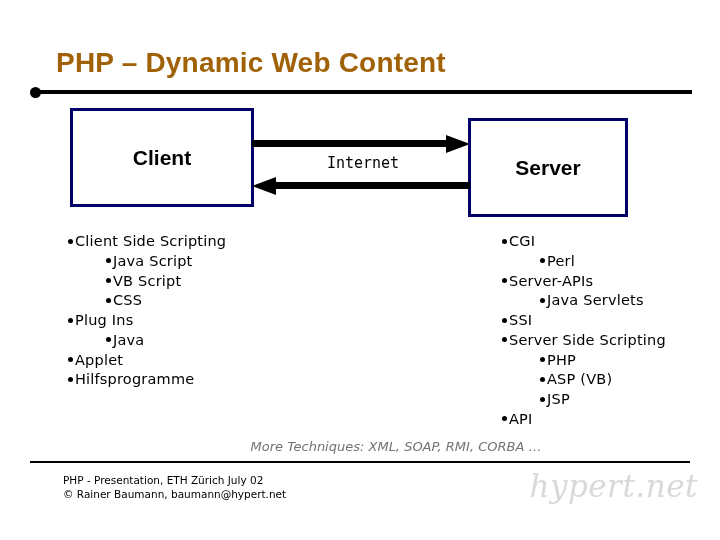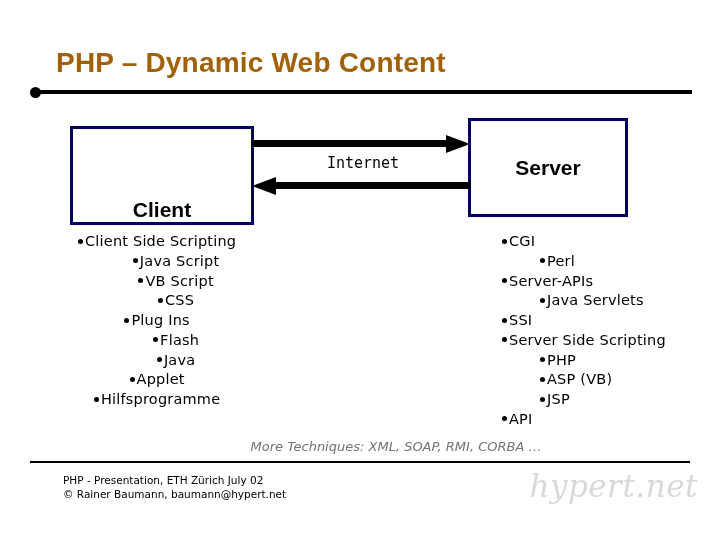--- a/index.html
+++ b/index.html
@@ -71,10 +71,9 @@
   }
   #client-box {
     left: 70px;
-    top: 126px;
+    top: 108px;
     width: 184px;
     height: 99px;
-    align-items: flex-end;
   }
   #server-box {
     left: 468px;

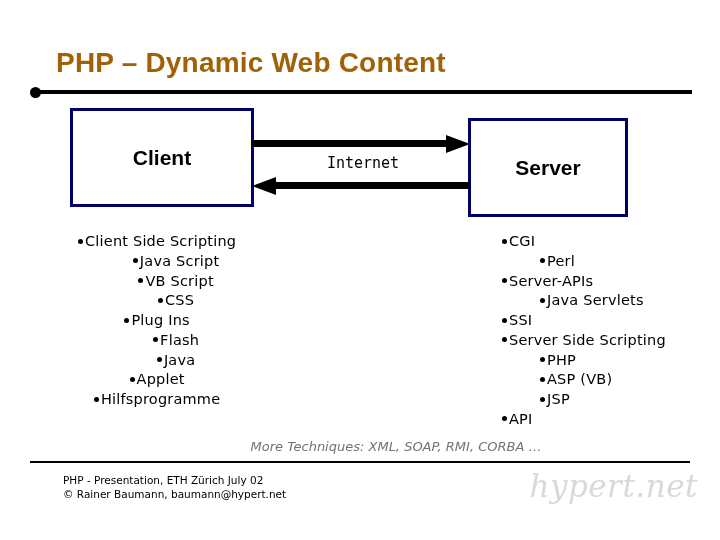--- a/index.html
+++ b/index.html
@@ -117,7 +117,7 @@
     color: #000000;
     white-space: nowrap;
   }
-  #client-list { left: 78px; top: 232px; text-align: center; }
+  #client-list { left: 68px; top: 232px; }
   #server-list { left: 459px; top: 232px; margin-left: 43px; }
 
   .bullet-item { display: block; }

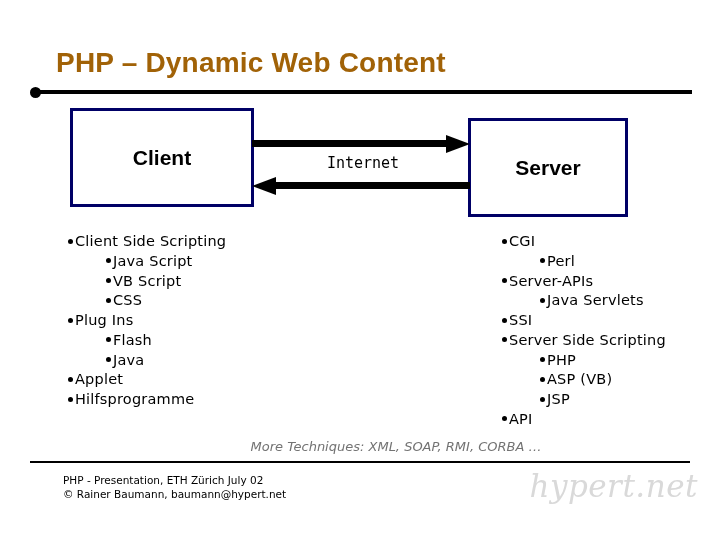--- a/index.html
+++ b/index.html
@@ -223,7 +223,6 @@
     <div class="bullet-item level-2"><span class="bullet-dot"></span><span class="bullet-text">VB Script</span></div>
     <div class="bullet-item level-2"><span class="bullet-dot"></span><span class="bullet-text">CSS</span></div>
     <div class="bullet-item level-1"><span class="bullet-dot"></span><span class="bullet-text">Plug Ins</span></div>
-    <div class="bullet-item level-2"><span class="bullet-dot"></span><span class="bullet-text">Flash</span></div>
     <div class="bullet-item level-2"><span class="bullet-dot"></span><span class="bullet-text">Java</span></div>
     <div class="bullet-item level-1"><span class="bullet-dot"></span><span class="bullet-text">Applet</span></div>
     <div class="bullet-item level-1"><span class="bullet-dot"></span><span class="bullet-text">Hilfsprogramme</span></div>

